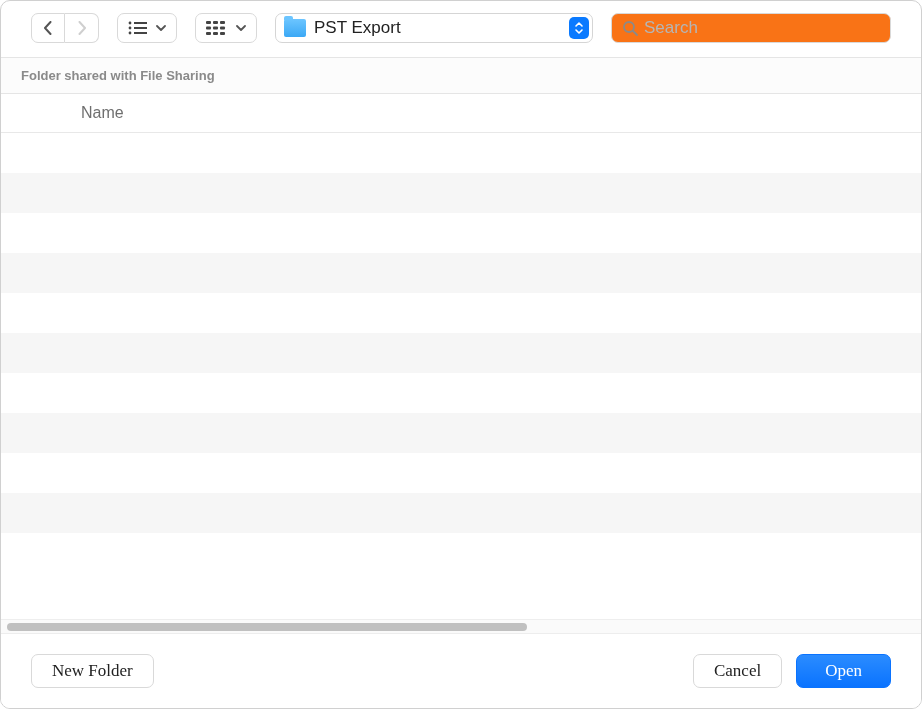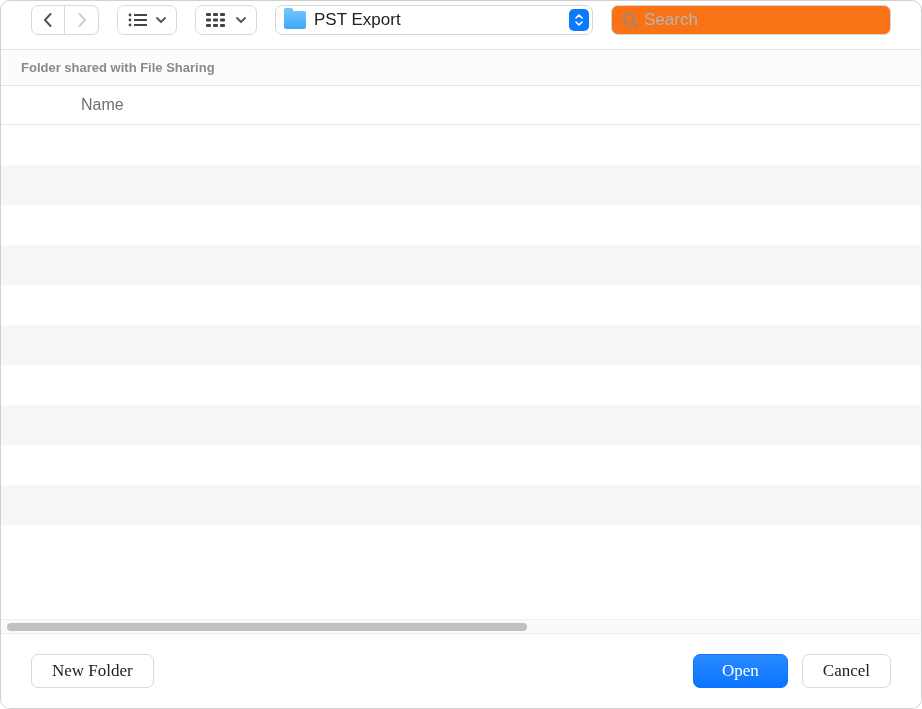--- a/index.html
+++ b/index.html
@@ -29,7 +29,7 @@
       display: flex;
       align-items: center;
       gap: 18px;
-      padding: 4px 30px 14px 30px;
+      padding: 12px 30px 14px 30px;
     }
     .btn-group {
       display: flex;

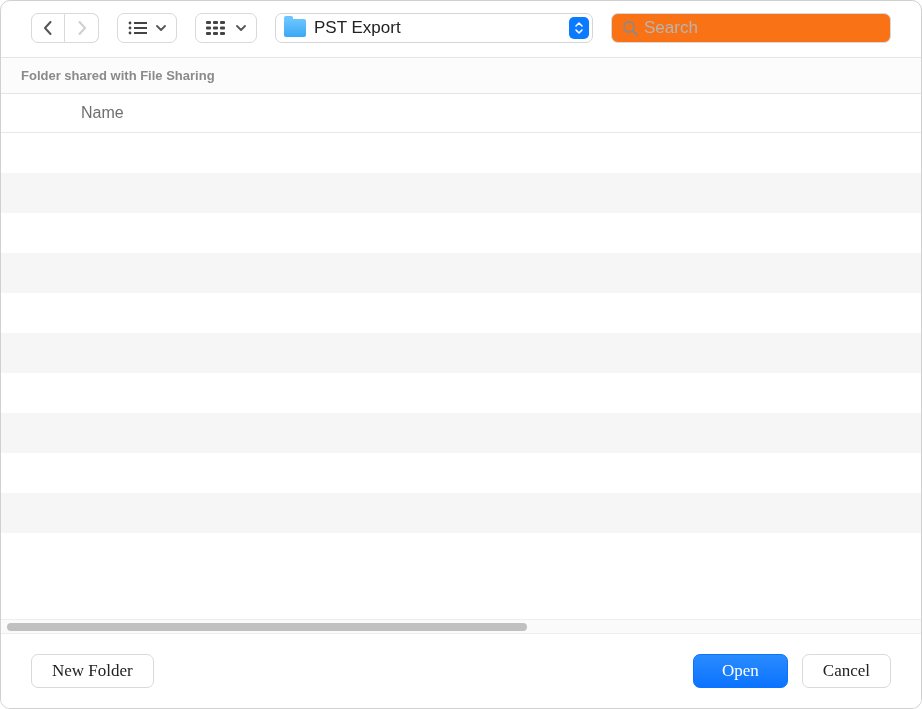--- a/index.html
+++ b/index.html
@@ -318,8 +318,8 @@
   <div class="footer">
     <button class="push-btn">New Folder</button>
     <div class="footer-spacer"></div>
+    <button class="push-btn">Cancel</button>
     <button class="push-btn primary">Open</button>
-    <button class="push-btn">Cancel</button>
   </div>
 
 </div>

